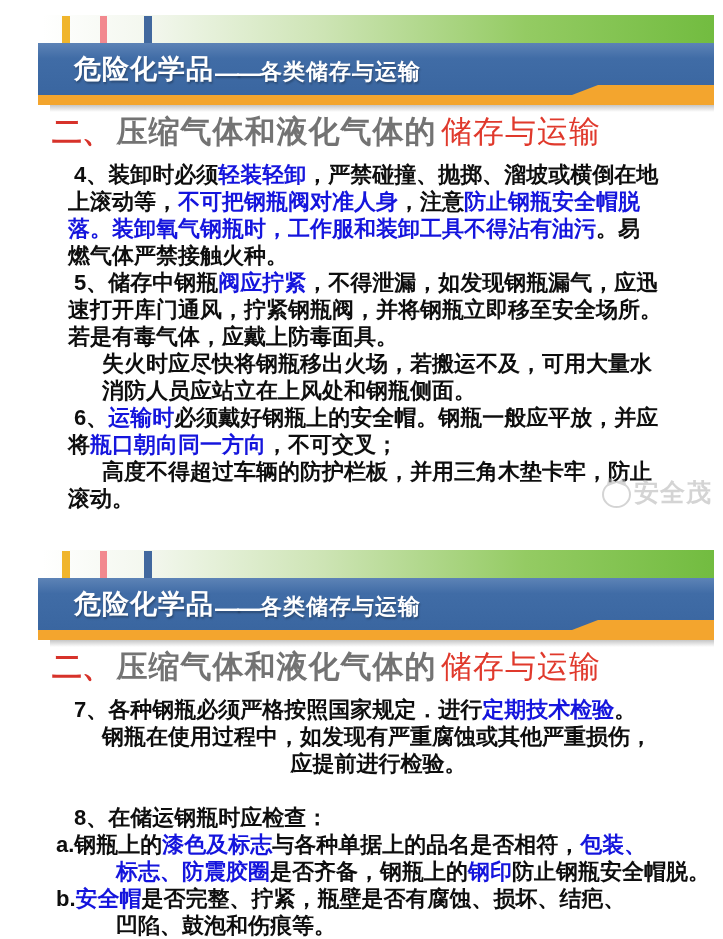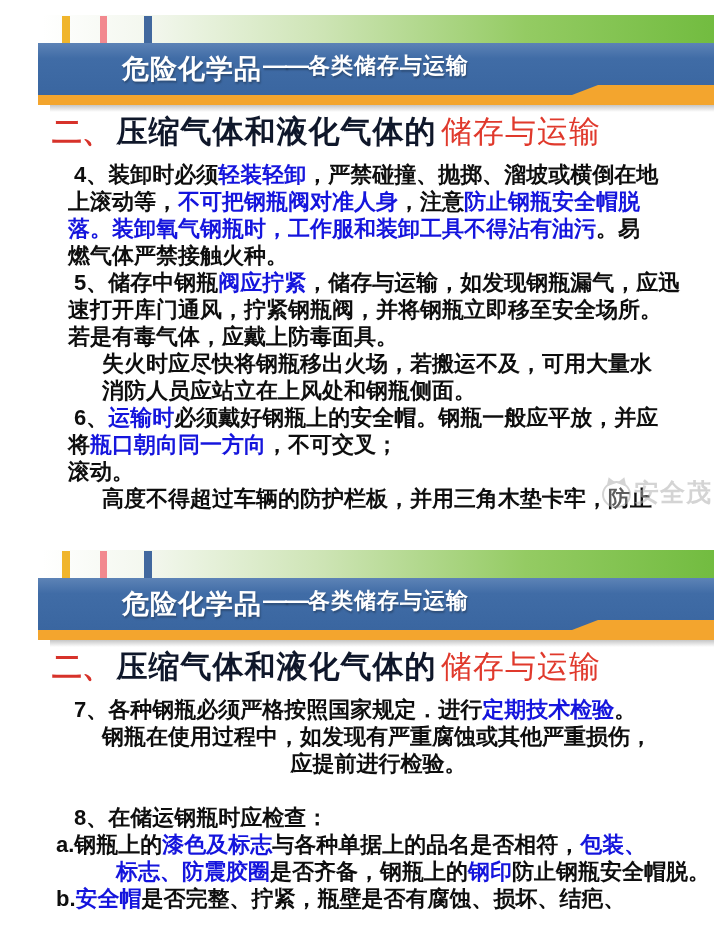--- a/index.html
+++ b/index.html
@@ -28,7 +28,7 @@
   }
   .banner-text{
     padding-left:36px;color:#ffffff;font-weight:700;white-space:nowrap;
-    text-shadow:1px 2px 2px rgba(0,0,0,0.28);display:flex;align-items:flex-start;margin-left:48px;
+    text-shadow:1px 2px 2px rgba(0,0,0,0.28);display:flex;align-items:flex-end;
   }
   .banner-main{font-size:27px;letter-spacing:1px;}
   .banner-dash{font-size:24px;letter-spacing:-2px;margin:0 1px;}

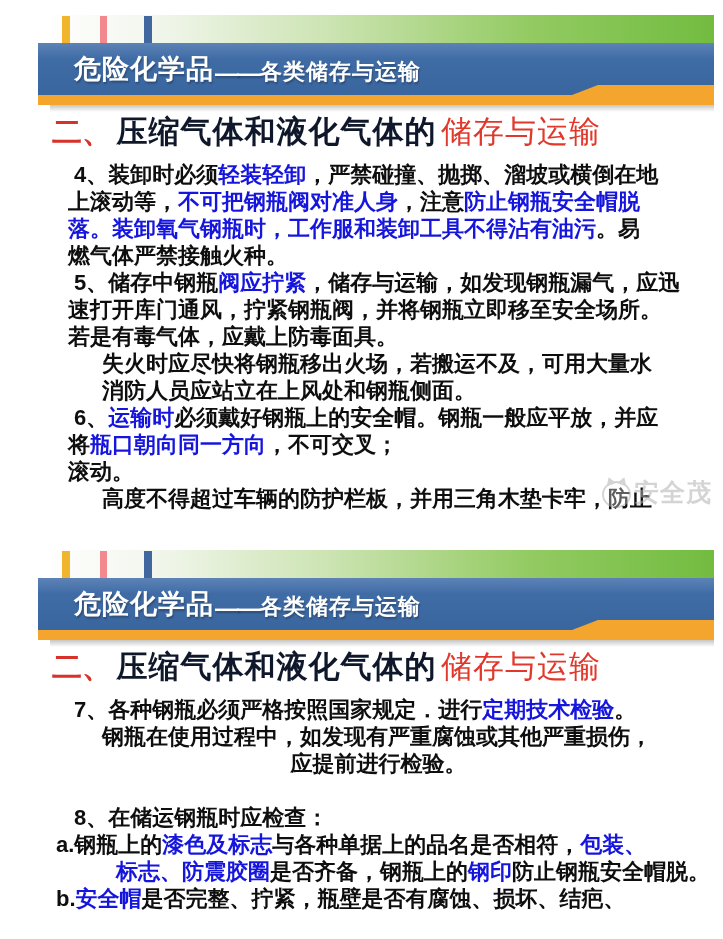--- a/index.html
+++ b/index.html
@@ -46,7 +46,7 @@
   
   .slide-title{position:absolute;top:111px;left:52px;white-space:nowrap;}
   .t0{font-size:30px;font-weight:700;color:#d7322a;}
-  .t1{font-size:31px;font-weight:900;color:#0f172a;letter-spacing:1px;}
+  .t1{font-size:31px;font-weight:900;color:#737373;letter-spacing:1px;}
   .t2{font-size:31px;font-weight:500;color:#e0392c;letter-spacing:1px;}
 
   

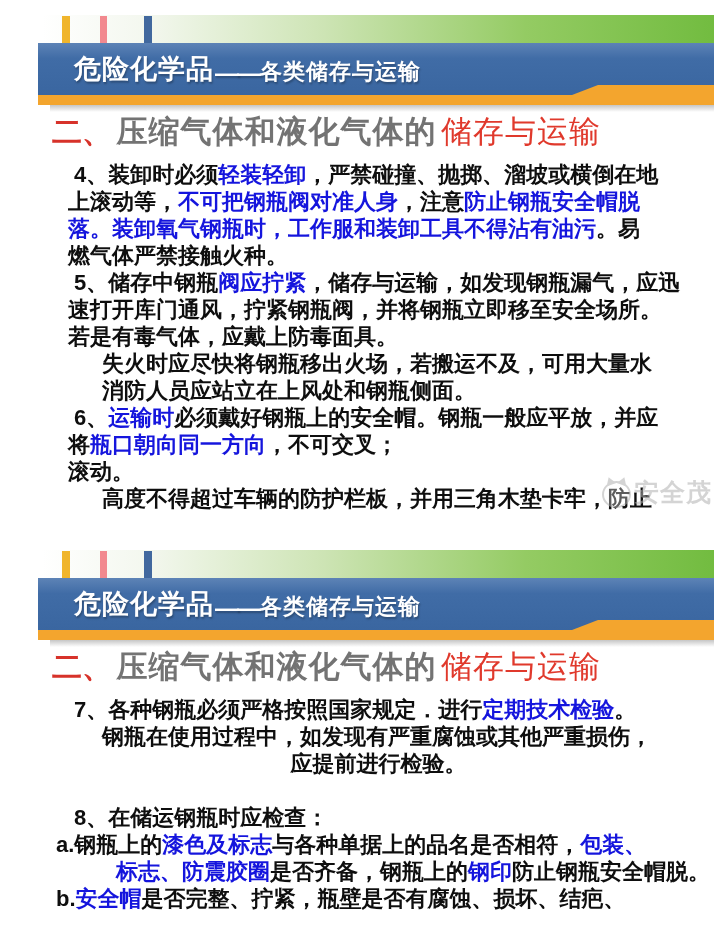--- a/index.html
+++ b/index.html
@@ -107,7 +107,7 @@
       <div class="line ind-wrap"><span class="seg-k">上滚动等，</span><span class="seg-b">不可把钢瓶阀对准人身</span><span class="seg-k">，注意</span><span class="seg-b">防止钢瓶安全帽脱</span></div>
       <div class="line ind-wrap"><span class="seg-b">落。装卸氧气钢瓶时，工作服和装卸工具不得沾有油污</span><span class="seg-k">。易</span></div>
       <div class="line ind-wrap"><span class="seg-k">燃气体严禁接触火种。</span></div>
-      <div class="line ind-num"><span class="seg-k">5、储存中钢瓶</span><span class="seg-b">阀应拧紧</span><span class="seg-k">，储存与运输，如发现钢瓶漏气，应迅</span></div>
+      <div class="line ind-num"><span class="seg-k">5、储存中钢瓶</span><span class="seg-b">阀应拧紧</span><span class="seg-k">，不得泄漏，如发现钢瓶漏气，应迅</span></div>
       <div class="line ind-wrap"><span class="seg-k">速打开库门通风，拧紧钢瓶阀，并将钢瓶立即移至安全场所。</span></div>
       <div class="line ind-wrap"><span class="seg-k">若是有毒气体，应戴上防毒面具。</span></div>
       <div class="line ind-para"><span class="seg-k">失火时应尽快将钢瓶移出火场，若搬运不及，可用大量水</span></div>

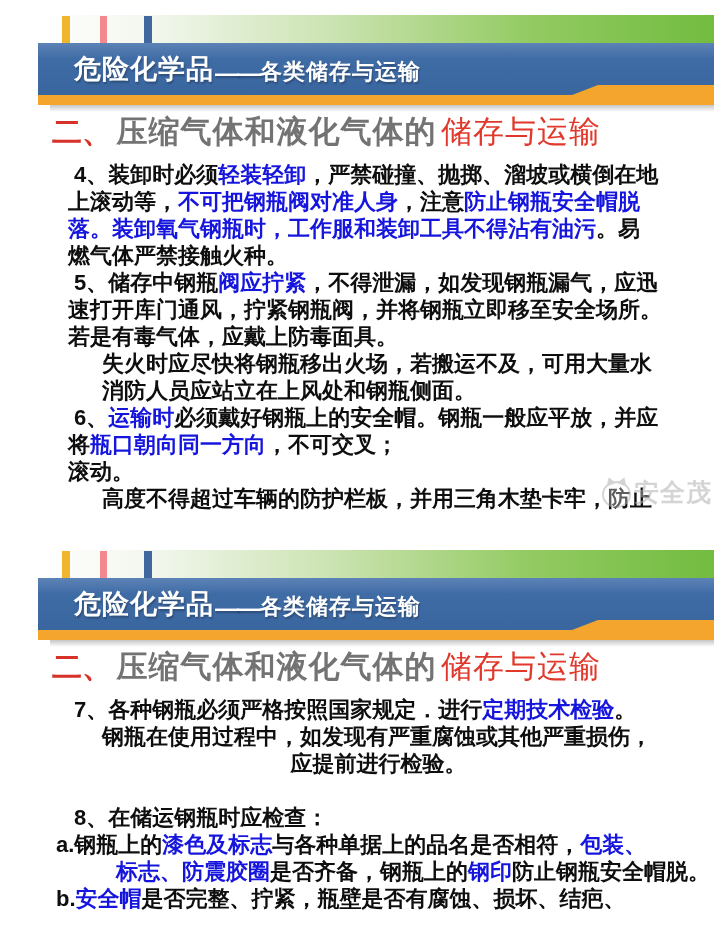--- a/index.html
+++ b/index.html
@@ -114,8 +114,8 @@
       <div class="line ind-para"><span class="seg-k">消防人员应站立在上风处和钢瓶侧面。</span></div>
       <div class="line ind-num"><span class="seg-k">6、</span><span class="seg-b">运输时</span><span class="seg-k">必须戴好钢瓶上的安全帽。钢瓶一般应平放，并应</span></div>
       <div class="line ind-wrap"><span class="seg-k">将</span><span class="seg-b">瓶口朝向同一方向</span><span class="seg-k">，不可交叉；</span></div>
+      <div class="line ind-para"><span class="seg-k">高度不得超过车辆的防护栏板，并用三角木垫卡牢，防止</span></div>
       <div class="line ind-wrap"><span class="seg-k">滚动。</span></div>
-      <div class="line ind-para"><span class="seg-k">高度不得超过车辆的防护栏板，并用三角木垫卡牢，防止</span></div>
     </div>
   <div class="watermark">
     <span class="cat-icon"></span>

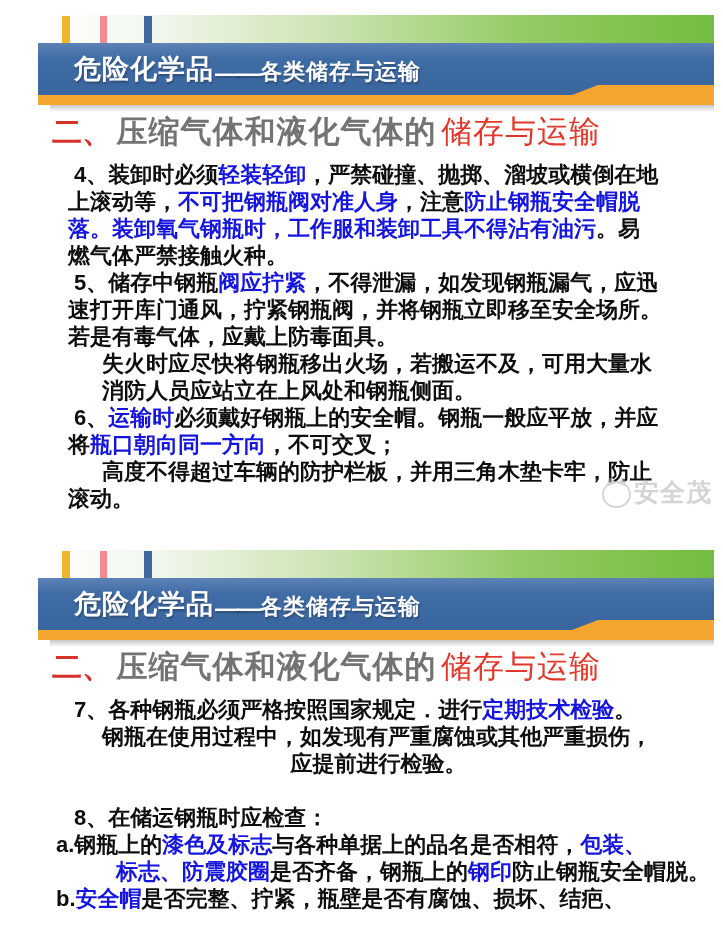--- a/index.html
+++ b/index.html
@@ -152,6 +152,7 @@
       <div class="line ind-sub"><span class="seg-k">a.钢瓶上的</span><span class="seg-b">漆色及标志</span><span class="seg-k">与各种单据上的品名是否相符，</span><span class="seg-b">包装、</span></div>
       <div class="line ind-subcont"><span class="seg-b">标志、防震胶圈</span><span class="seg-k">是否齐备，钢瓶上的</span><span class="seg-b">钢印</span><span class="seg-k">防止钢瓶安全帽脱。</span></div>
       <div class="line ind-sub"><span class="seg-k">b.</span><span class="seg-b">安全帽</span><span class="seg-k">是否完整、拧紧，瓶壁是否有腐蚀、损坏、结疤、</span></div>
+      <div class="line ind-subcont"><span class="seg-k">凹陷、鼓泡和伤痕等。</span></div>
     </div>
 </div>
 

